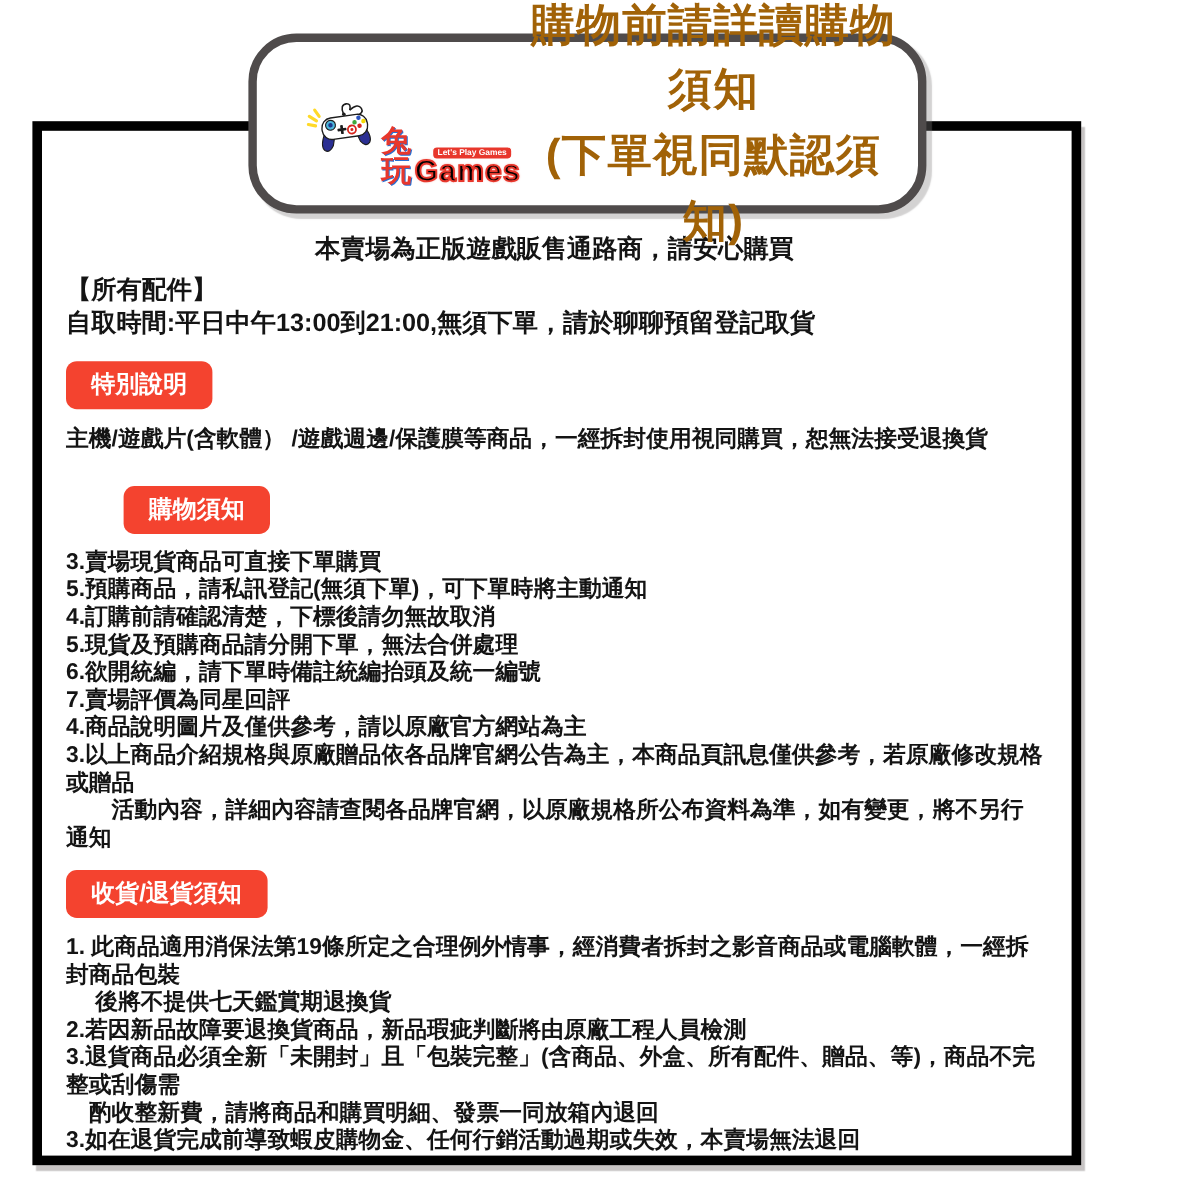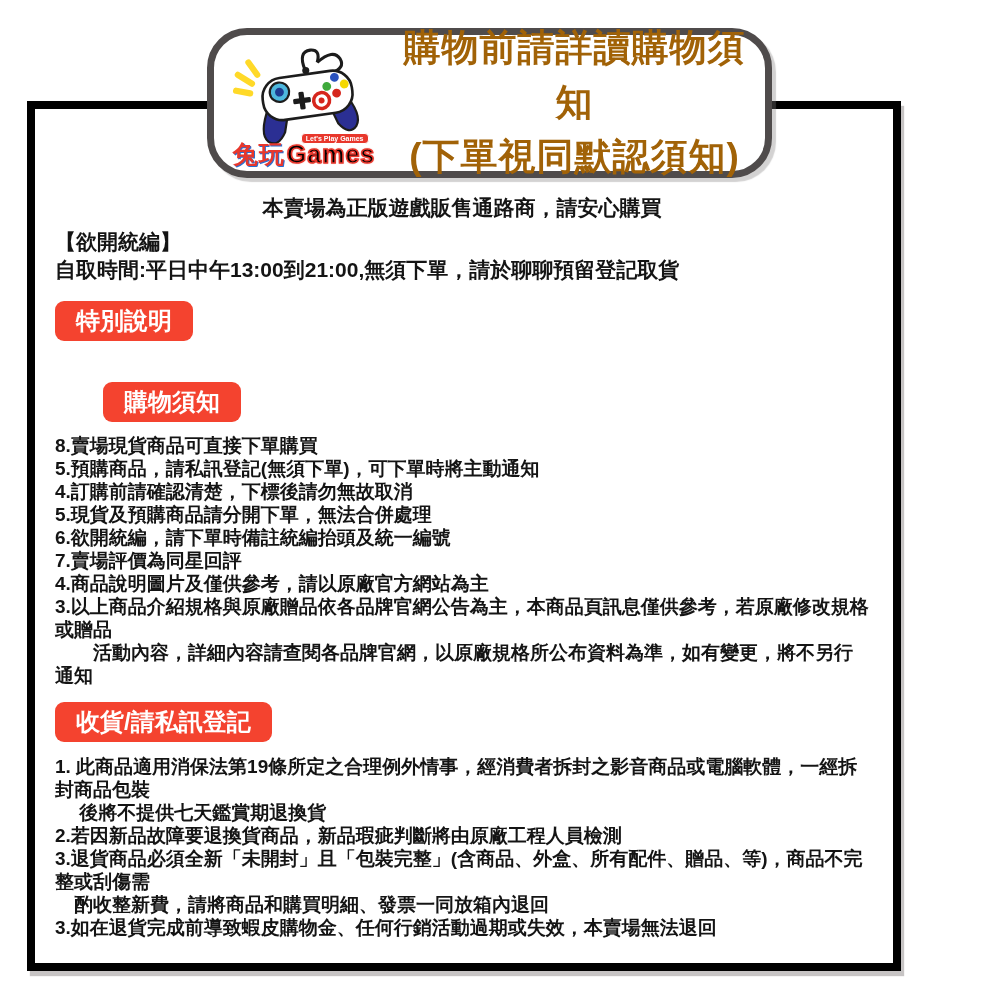--- a/index.html
+++ b/index.html
@@ -44,8 +44,9 @@
   }
   .logo-col{
     width:180px;flex:0 0 180px;
-    display:flex;flex-direction:column;align-items:center;
+    display:flex;flex-direction:row;align-items:flex-end;
     padding-top:6px;
+    margin-left:40px;
   }
   .brand-row{
     display:flex;align-items:flex-end;gap:2px;

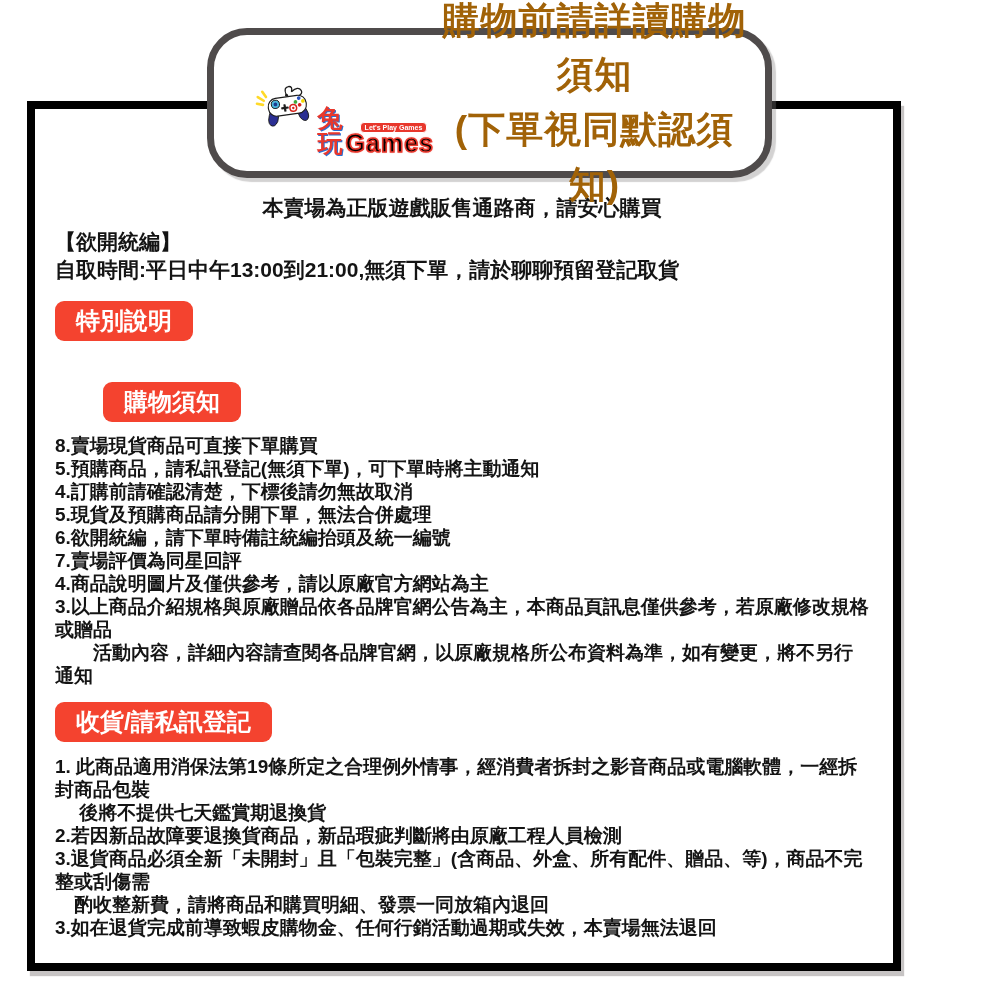--- a/index.html
+++ b/index.html
@@ -122,7 +122,7 @@
       </div>
 
       <div class="pickup">
-        <div>【欲開統編】</div>
+        <div>【所有配件】</div>
         <div>自取時間:平日中午13:00到21:00,無須下單，請於聊聊預留登記取貨</div>
       </div>
 

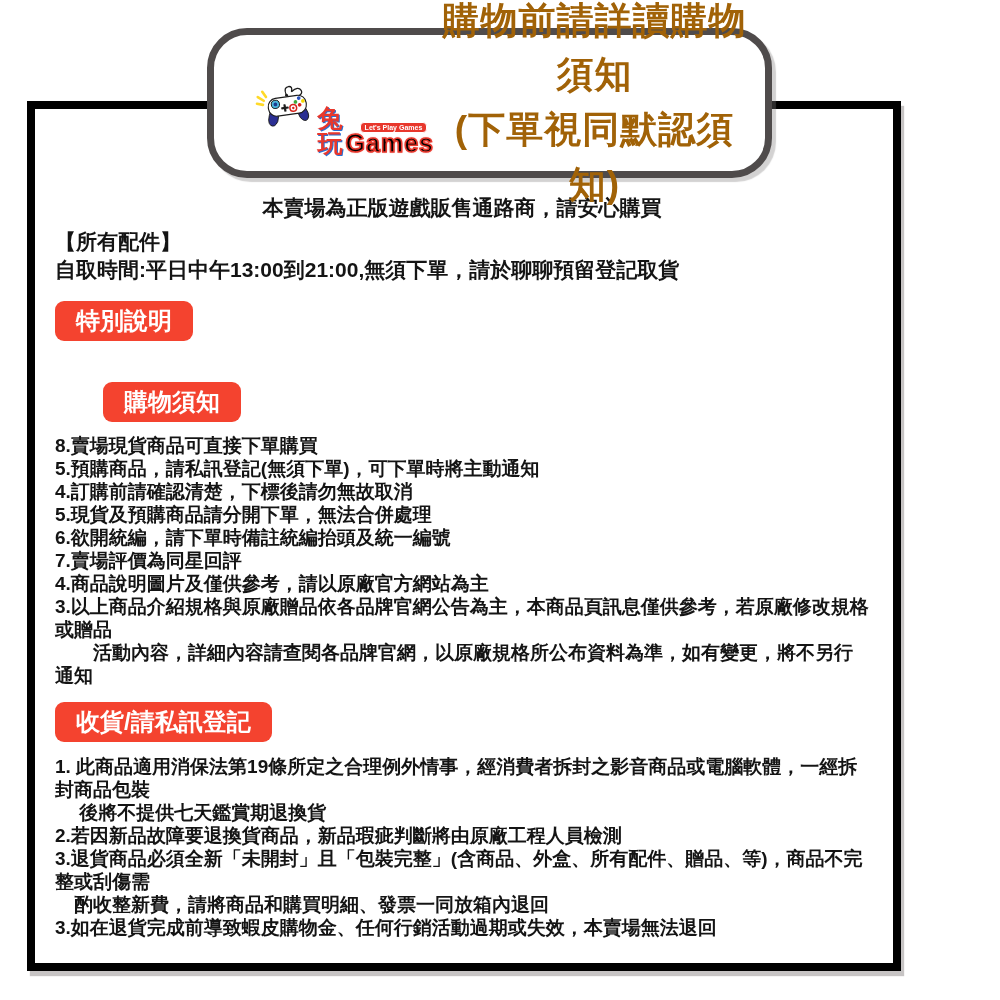--- a/index.html
+++ b/index.html
@@ -93,7 +93,7 @@
   .badge{
     display:inline-block;
     background:#f4432f;color:#fff;
-    font-size:24px;font-weight:600;
+    font-size:20px;font-weight:600;
     line-height:24px;
     padding:8px 21px;
     border-radius:9px;

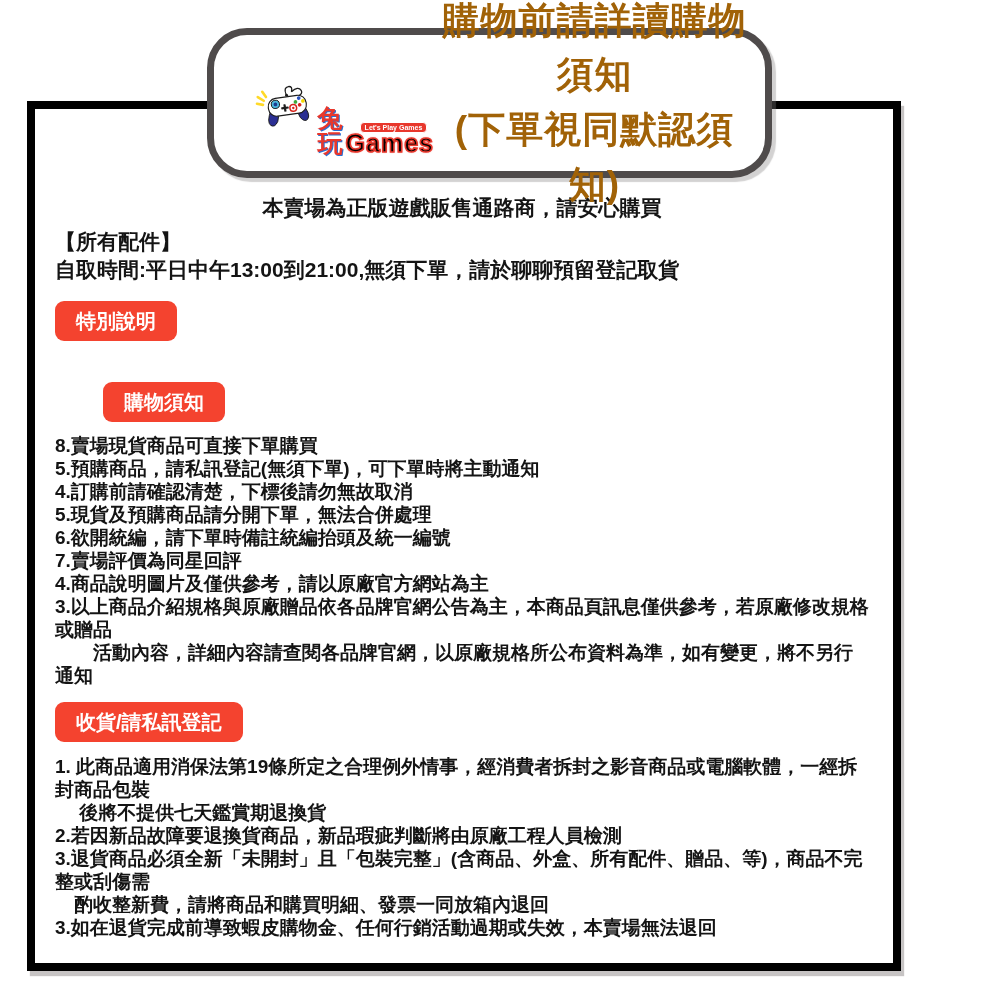--- a/index.html
+++ b/index.html
@@ -128,6 +128,7 @@
 
       <div class="section">
         <div><span class="badge badge-special">特別說明</span></div>
+        <div class="notice-item">主機/遊戲片(含軟體） /遊戲週邊/保護膜等商品，一經拆封使用視同購買，恕無法接受退換貨</div>
       </div>
 
       <div class="section">

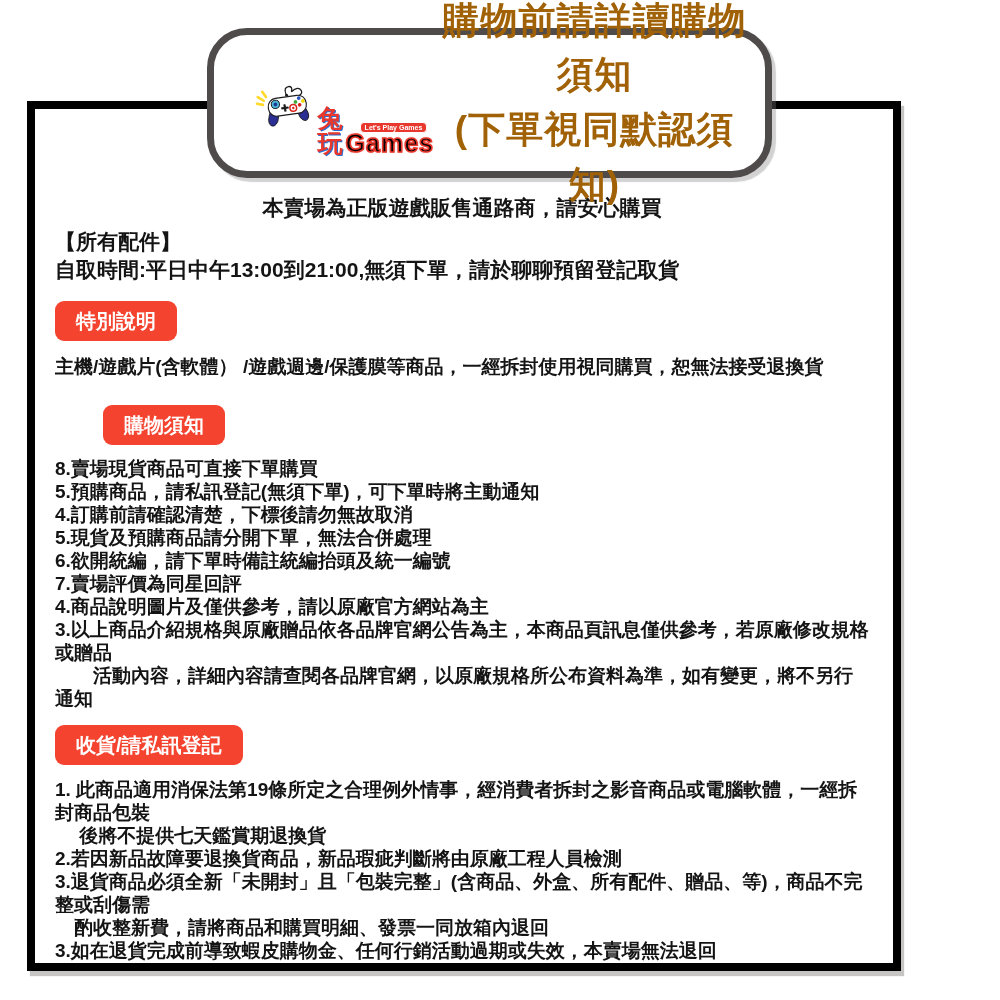--- a/index.html
+++ b/index.html
@@ -133,7 +133,7 @@
 
       <div class="section">
         <div><span class="badge badge-shopping">購物須知</span></div>
-        <div class="notice-item">8.賣場現貨商品可直接下單購買</div>
+        <div class="notice-item">3.賣場現貨商品可直接下單購買</div>
         <div class="notice-item">5.預購商品，請私訊登記(無須下單)，可下單時將主動通知</div>
         <div class="notice-item">4.訂購前請確認清楚，下標後請勿無故取消</div>
         <div class="notice-item">5.現貨及預購商品請分開下單，無法合併處理</div>

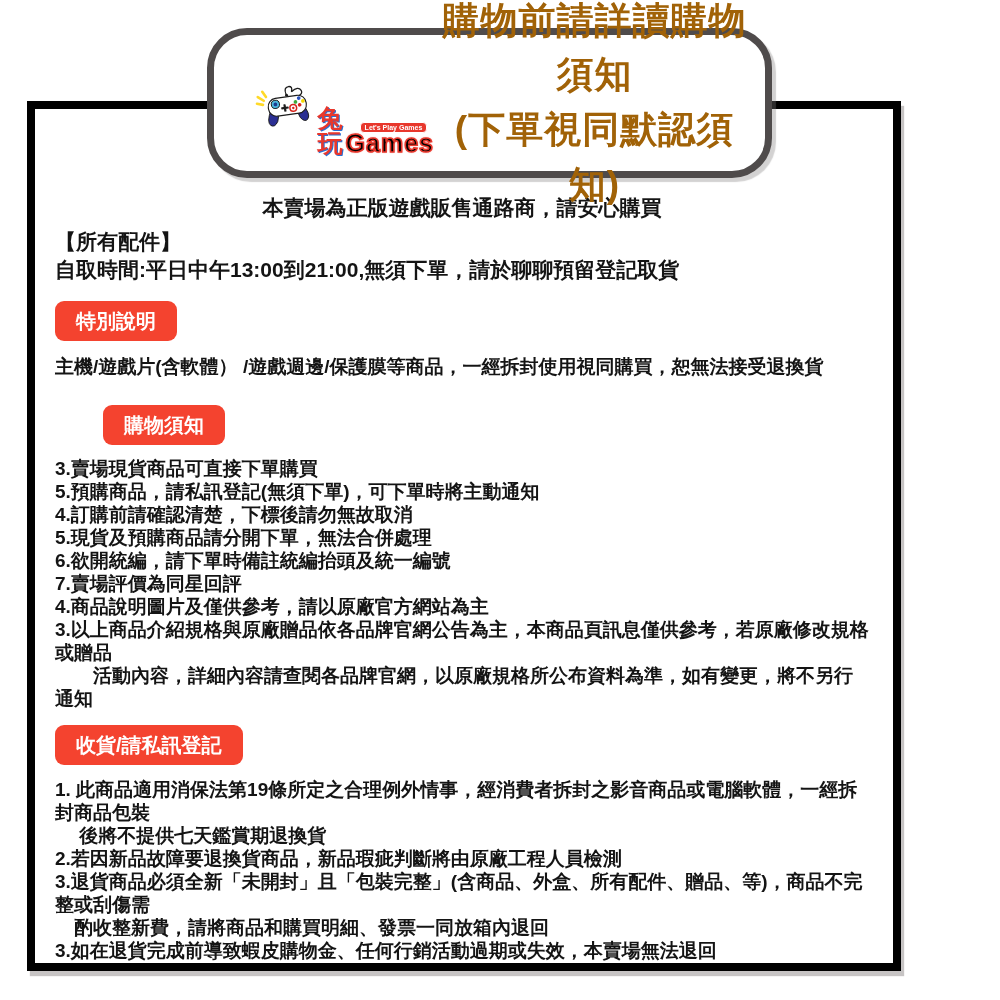--- a/index.html
+++ b/index.html
@@ -145,7 +145,7 @@
       </div>
 
       <div class="section">
-        <div><span class="badge badge-return">收貨/請私訊登記</span></div>
+        <div><span class="badge badge-return">收貨/退貨須知</span></div>
         <div class="notice-item">1. 此商品適用消保法第19條所定之合理例外情事，經消費者拆封之影音商品或電腦軟體，一經拆封商品包裝
 　 後將不提供七天鑑賞期退換貨</div>
         <div class="notice-item">2.若因新品故障要退換貨商品，新品瑕疵判斷將由原廠工程人員檢測</div>

